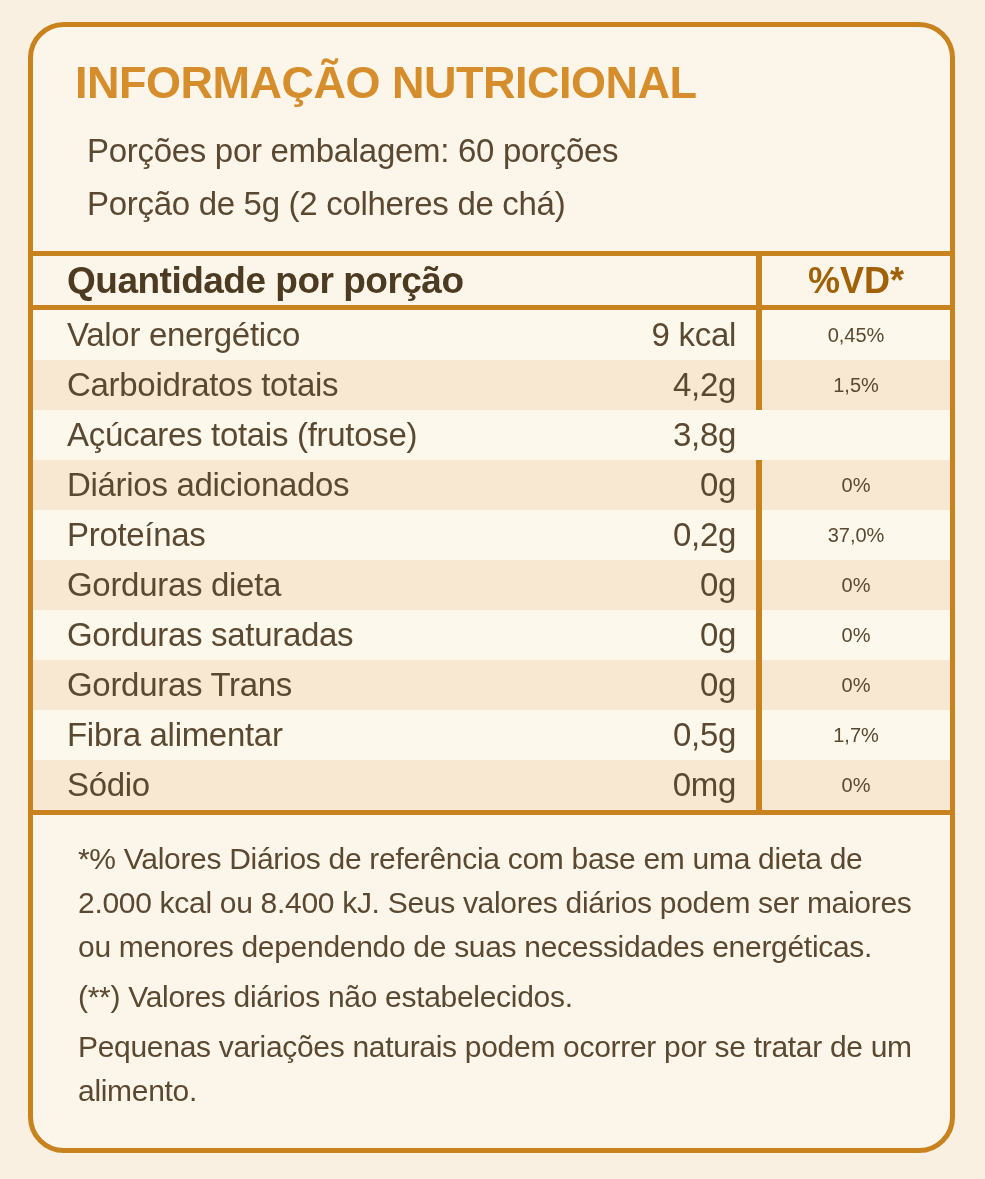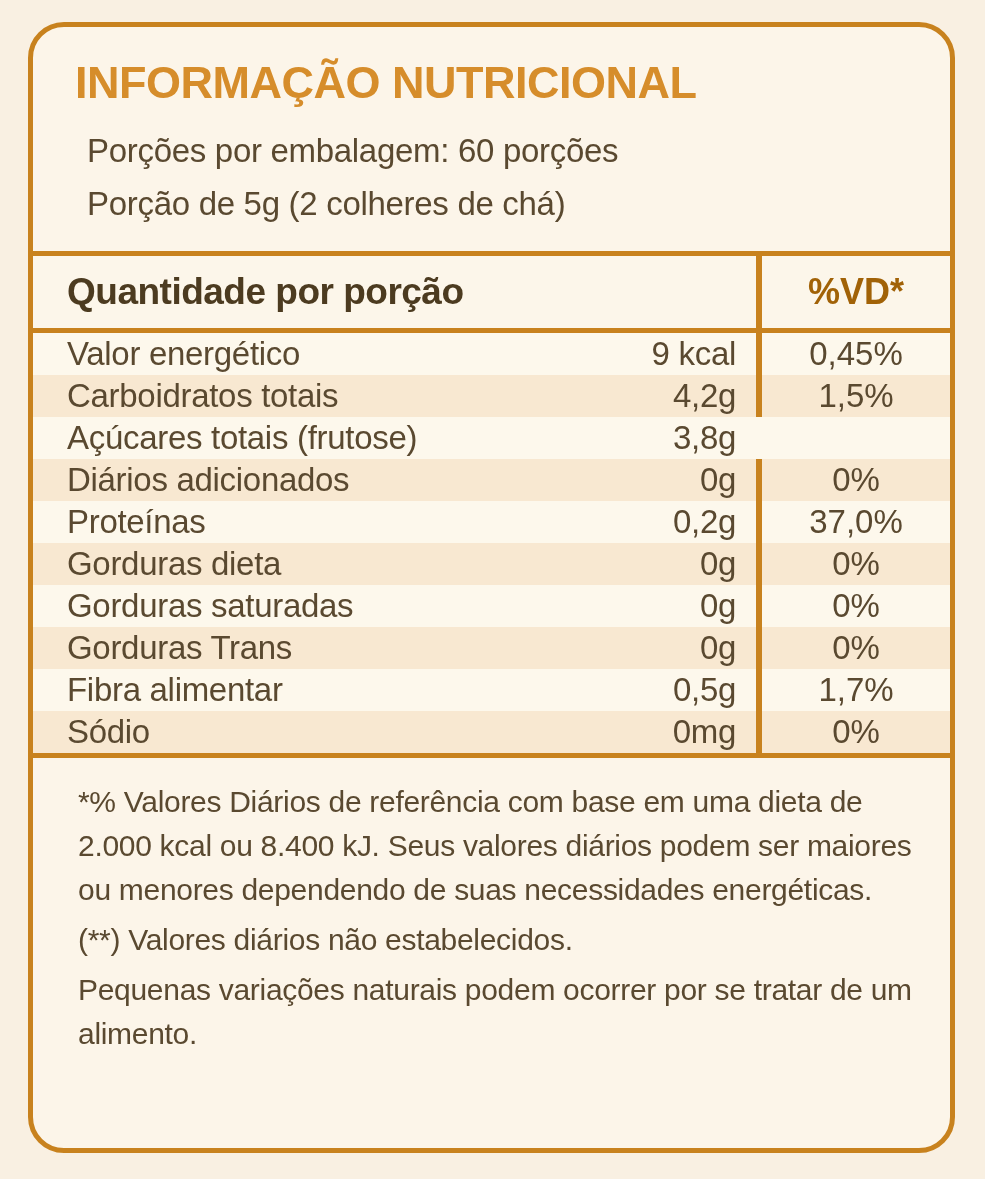--- a/index.html
+++ b/index.html
@@ -42,7 +42,7 @@
   .nutri-table { border-top: 5px solid #C8821E; border-bottom: 5px solid #C8821E; }
   .thead {
     display: grid; grid-template-columns: 1fr 194px;
-    height: 77px;
+    height: 54px;
     background: #FCF6EA;
     border-bottom: 5px solid #C8821E;
   }

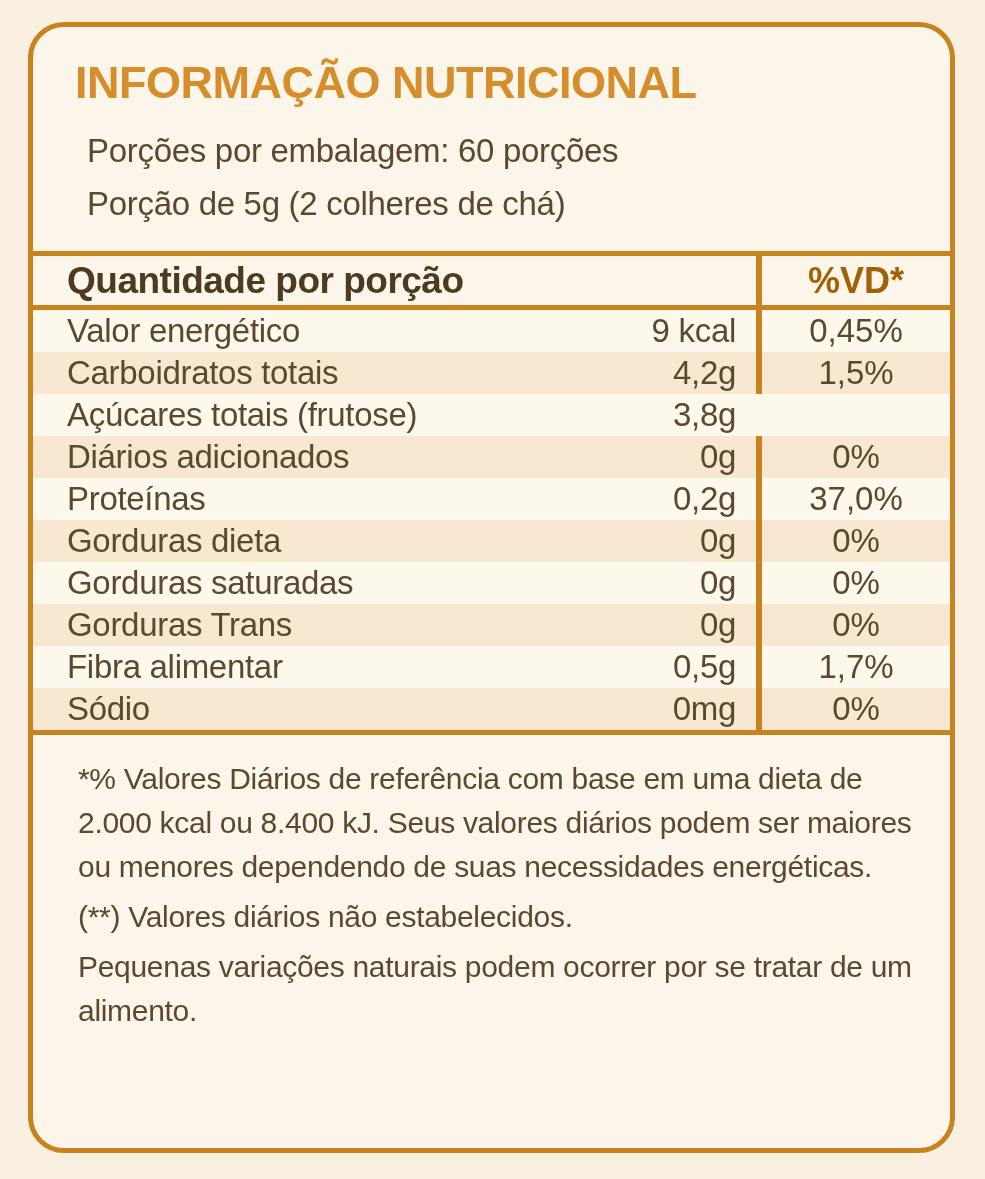--- a/index.html
+++ b/index.html
@@ -58,7 +58,7 @@
   }
   .th-vd { font-size: 36px; font-weight: bold; color: #a16207; }
 
-  .rows .row { display: grid; grid-template-columns: 1fr 194px; height: 42px; }
+  .rows .row { display: grid; grid-template-columns: 1fr 194px; height: 50px; }
   .rows .row:nth-child(odd)  { background: #FDF8EC; }
   .rows .row:nth-child(even) { background: #F8E8D1; }
   .cell-main {

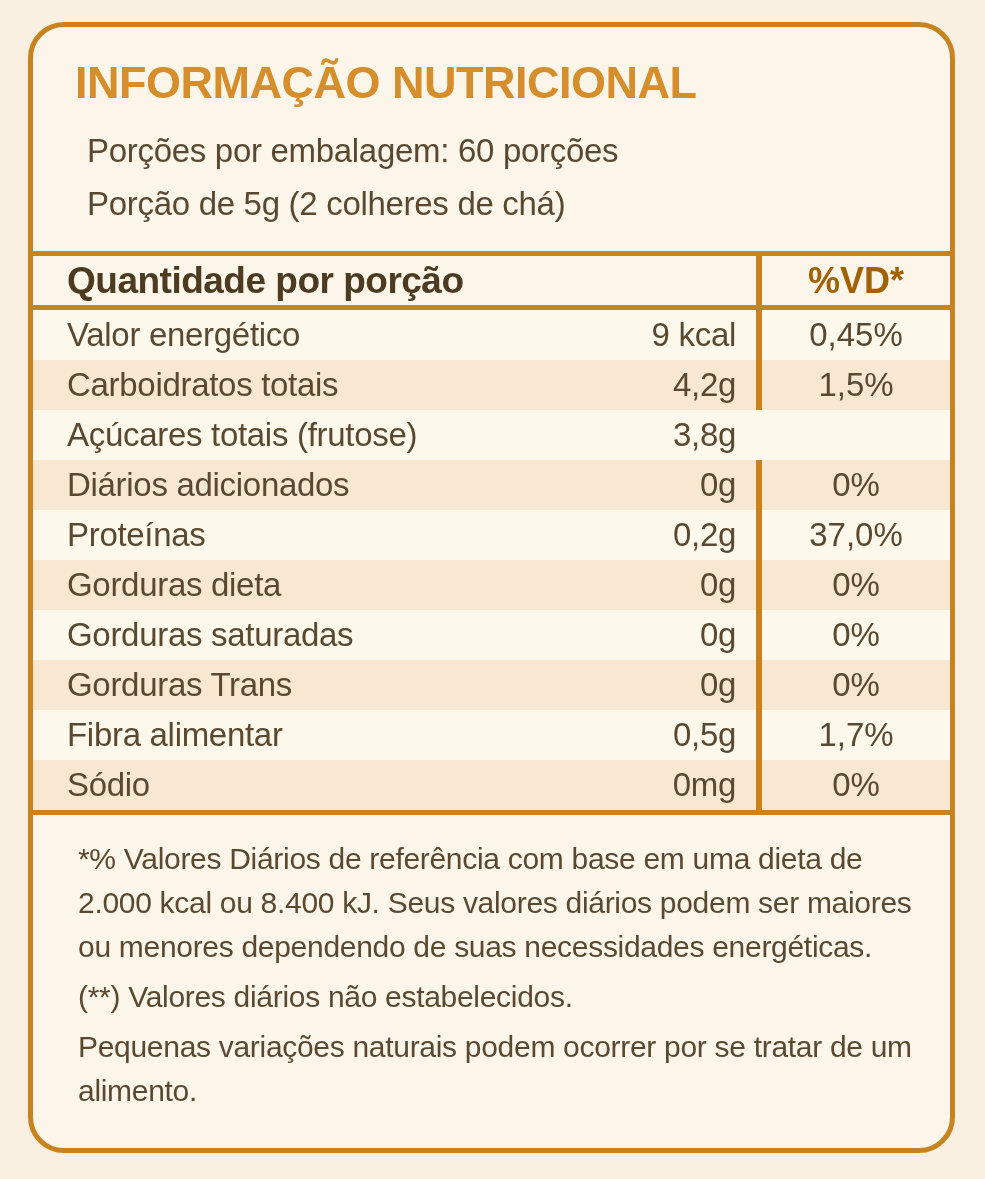--- a/index.html
+++ b/index.html
@@ -67,7 +67,7 @@
     font-size: 33px; letter-spacing: -0.3px;
   }
   .amount { white-space: nowrap; }
-  .vd-val { font-size: 33px; }
+  .vd-val { font-size: 20px; }
 
   
   .footnotes {

